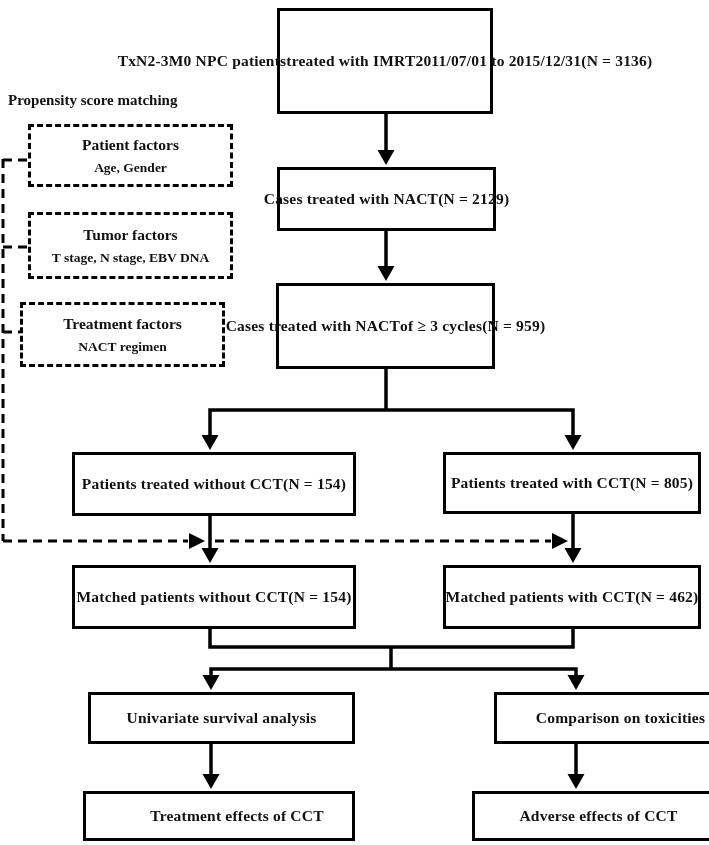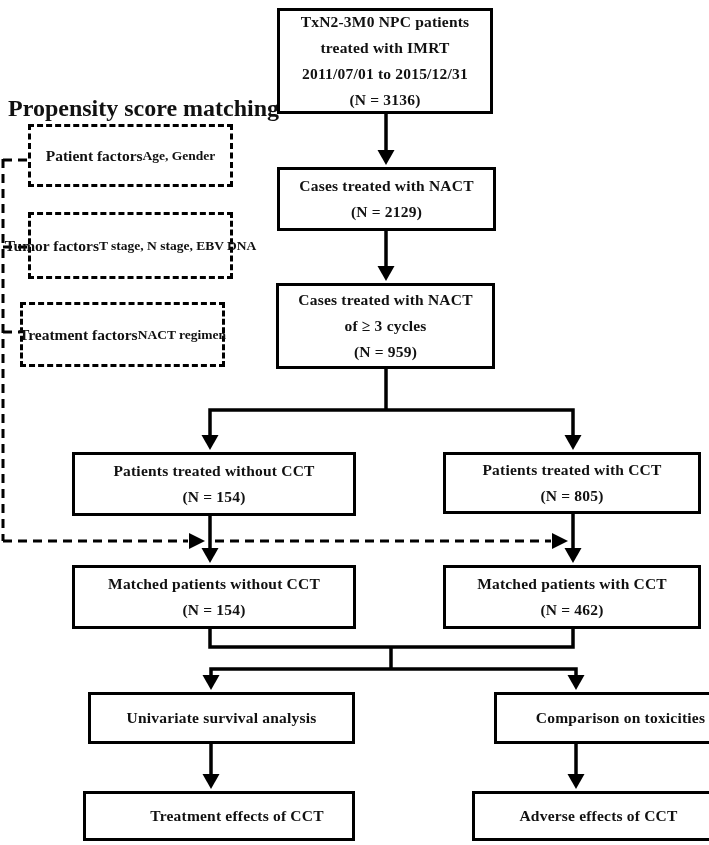--- a/index.html
+++ b/index.html
@@ -29,7 +29,7 @@
     background: #ffffff;
     border: 3px solid #000000;
     display: flex;
-    flex-direction: column;
+    flex-direction: row;
     align-items: center;
     justify-content: center;
     text-align: center;

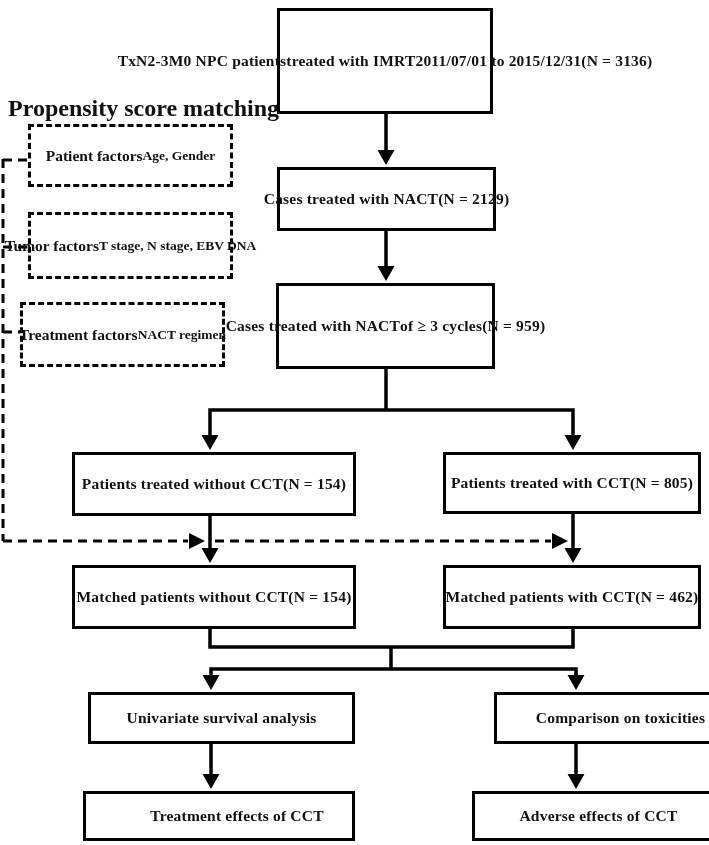--- a/index.html
+++ b/index.html
@@ -66,10 +66,10 @@
   .psm-heading {
     position: absolute;
     left: 8px;
-    top: 96px;
+    top: 88px;
     width: 252px;
-    text-align: right;
-    font-size: 24px;
+    text-align: left;
+    font-size: 15px;
     line-height: 24px;
     white-space: nowrap;
     z-index: 2;

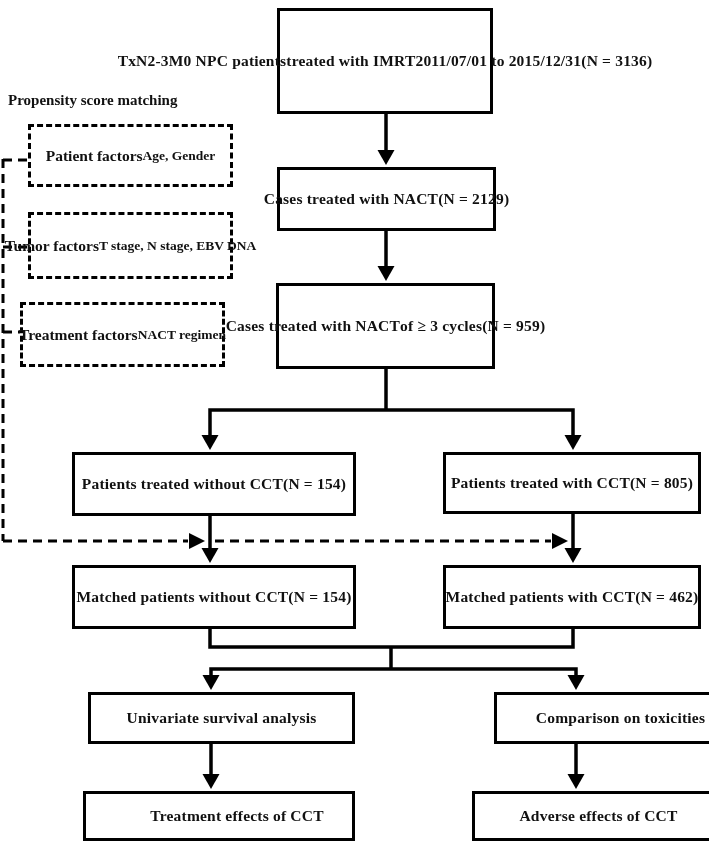--- a/index.html
+++ b/index.html
@@ -47,7 +47,7 @@
     background: #ffffff;
     border: 3px dashed #000000;
     display: flex;
-    flex-direction: row;
+    flex-direction: column;
     align-items: center;
     justify-content: center;
     text-align: center;

